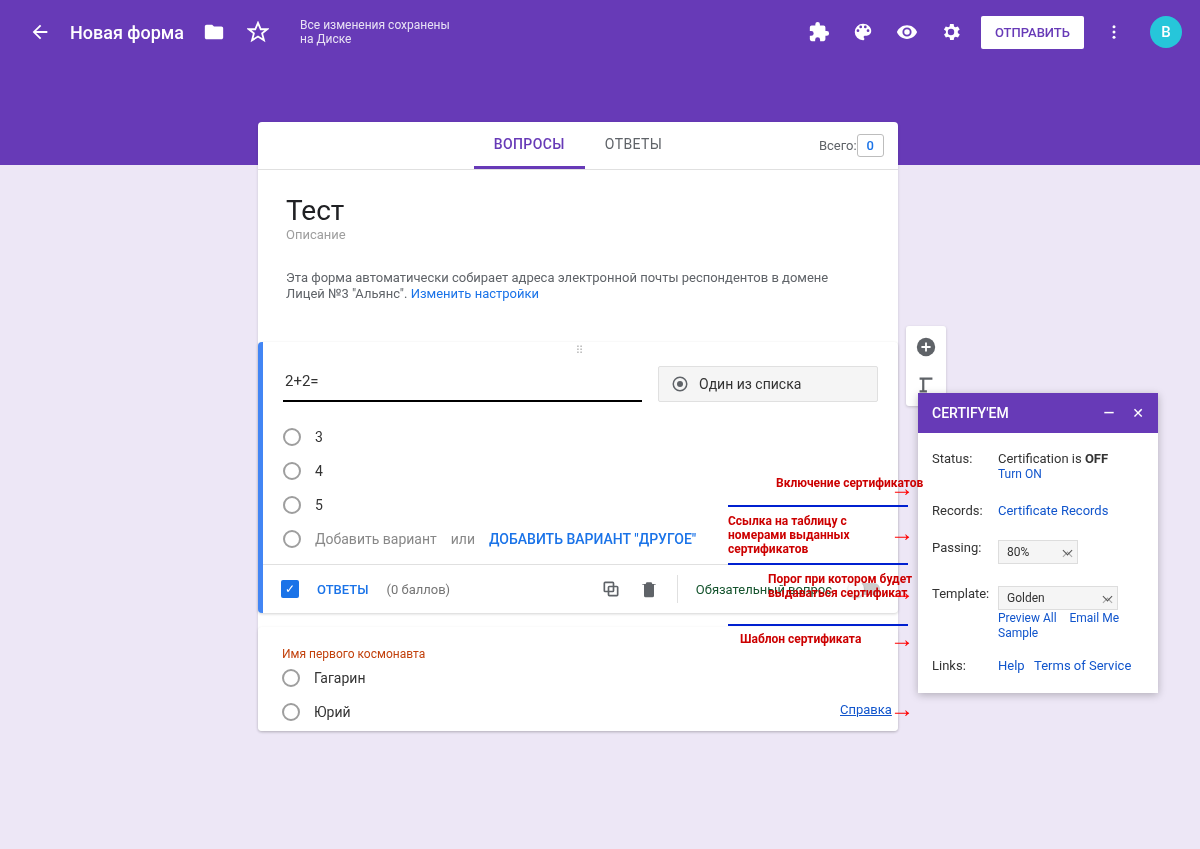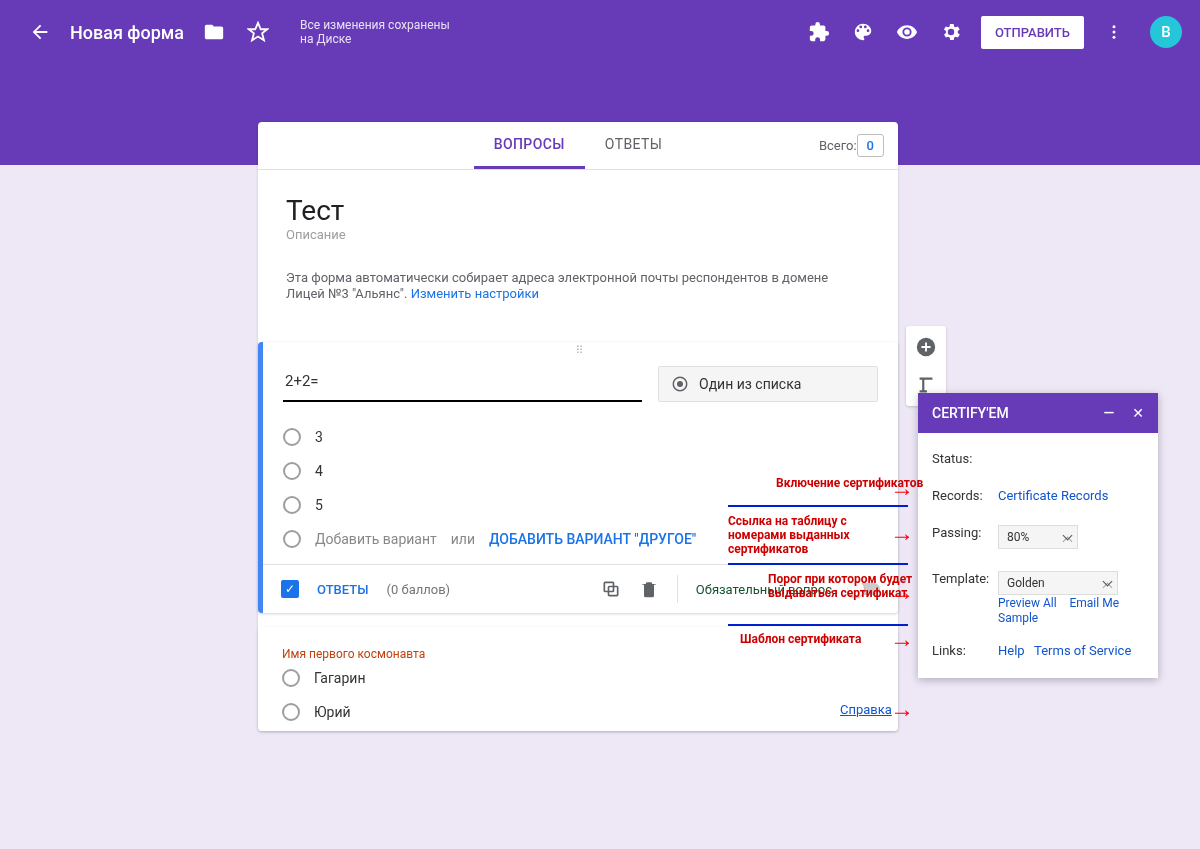--- a/index.html
+++ b/index.html
@@ -228,6 +228,10 @@
   <div class="addon-body">
     <div class="a-row">
       <div class="a-label">Status:</div>
+      <div class="a-val">
+        <span>Certification is </span><b>OFF</b><br>
+        <a href="#" class="a-link">Turn ON</a>
+      </div>
     </div>
     <div class="a-row">
       <div class="a-label">Records:</div>

